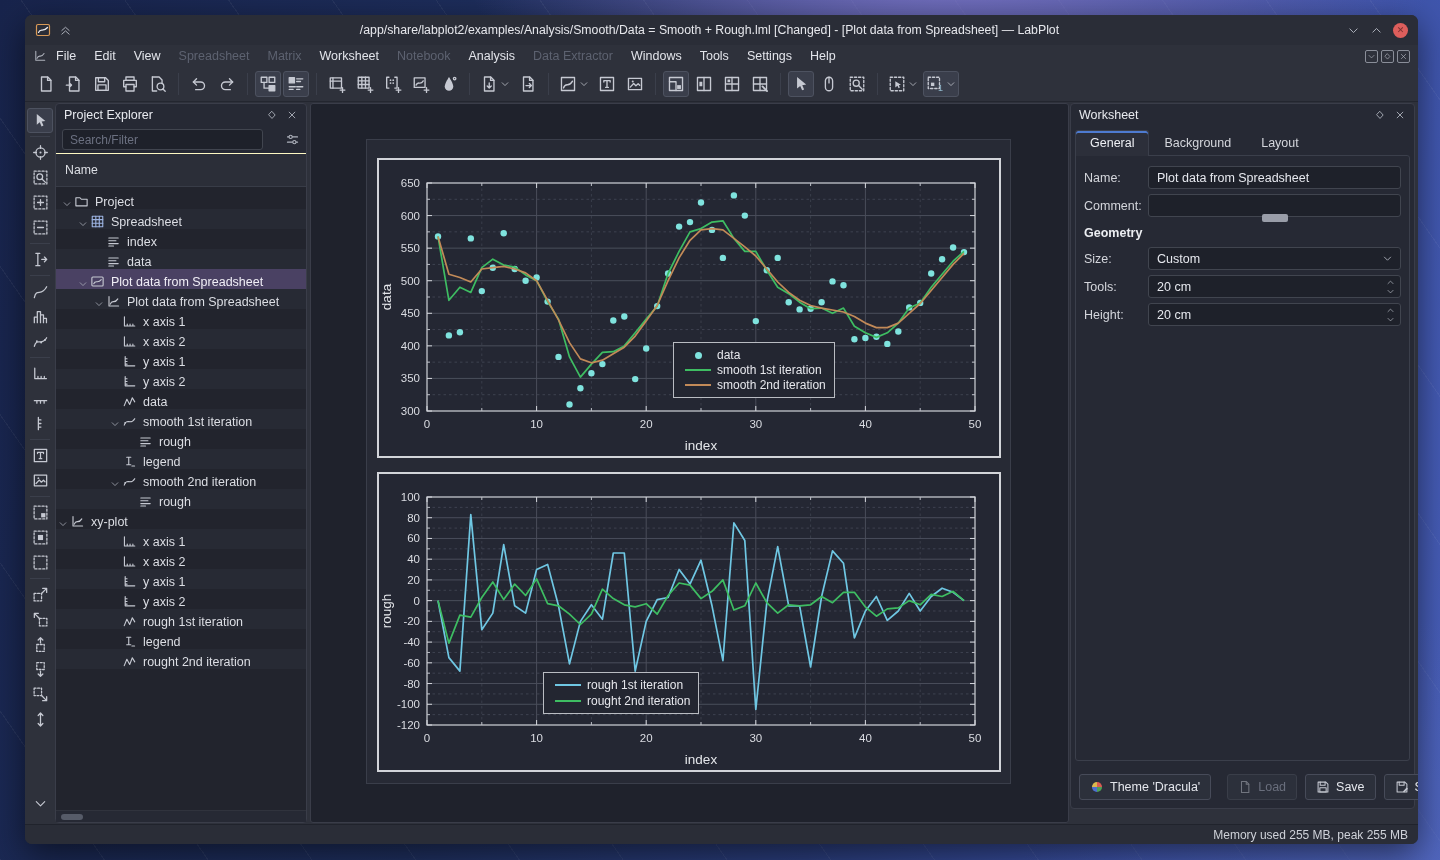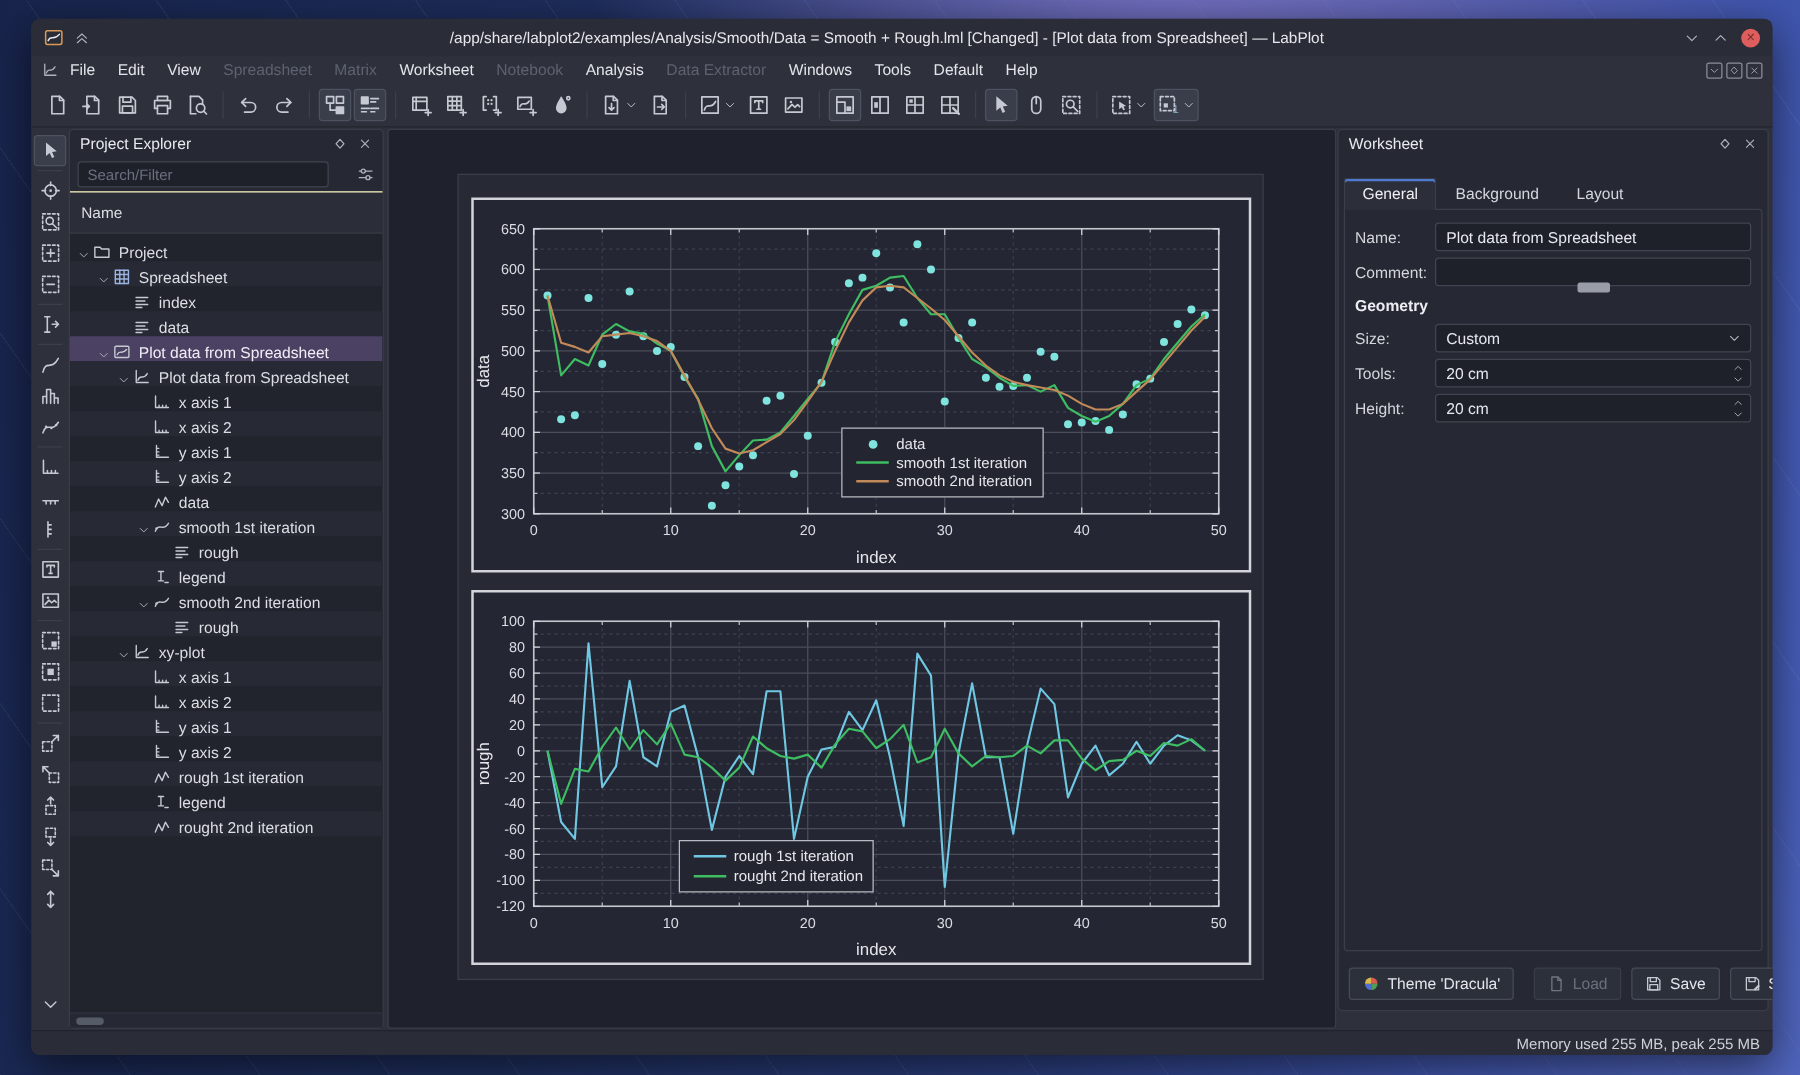--- a/index.html
+++ b/index.html
@@ -153,7 +153,7 @@
         <span class="menu-item disabled">Data Extractor</span>
         <span class="menu-item">Windows</span>
         <span class="menu-item">Tools</span>
-        <span class="menu-item">Default</span>
+        <span class="menu-item">Settings</span>
         <span class="menu-item">Help</span>
       </span>
     <span class="mdi-ctls">

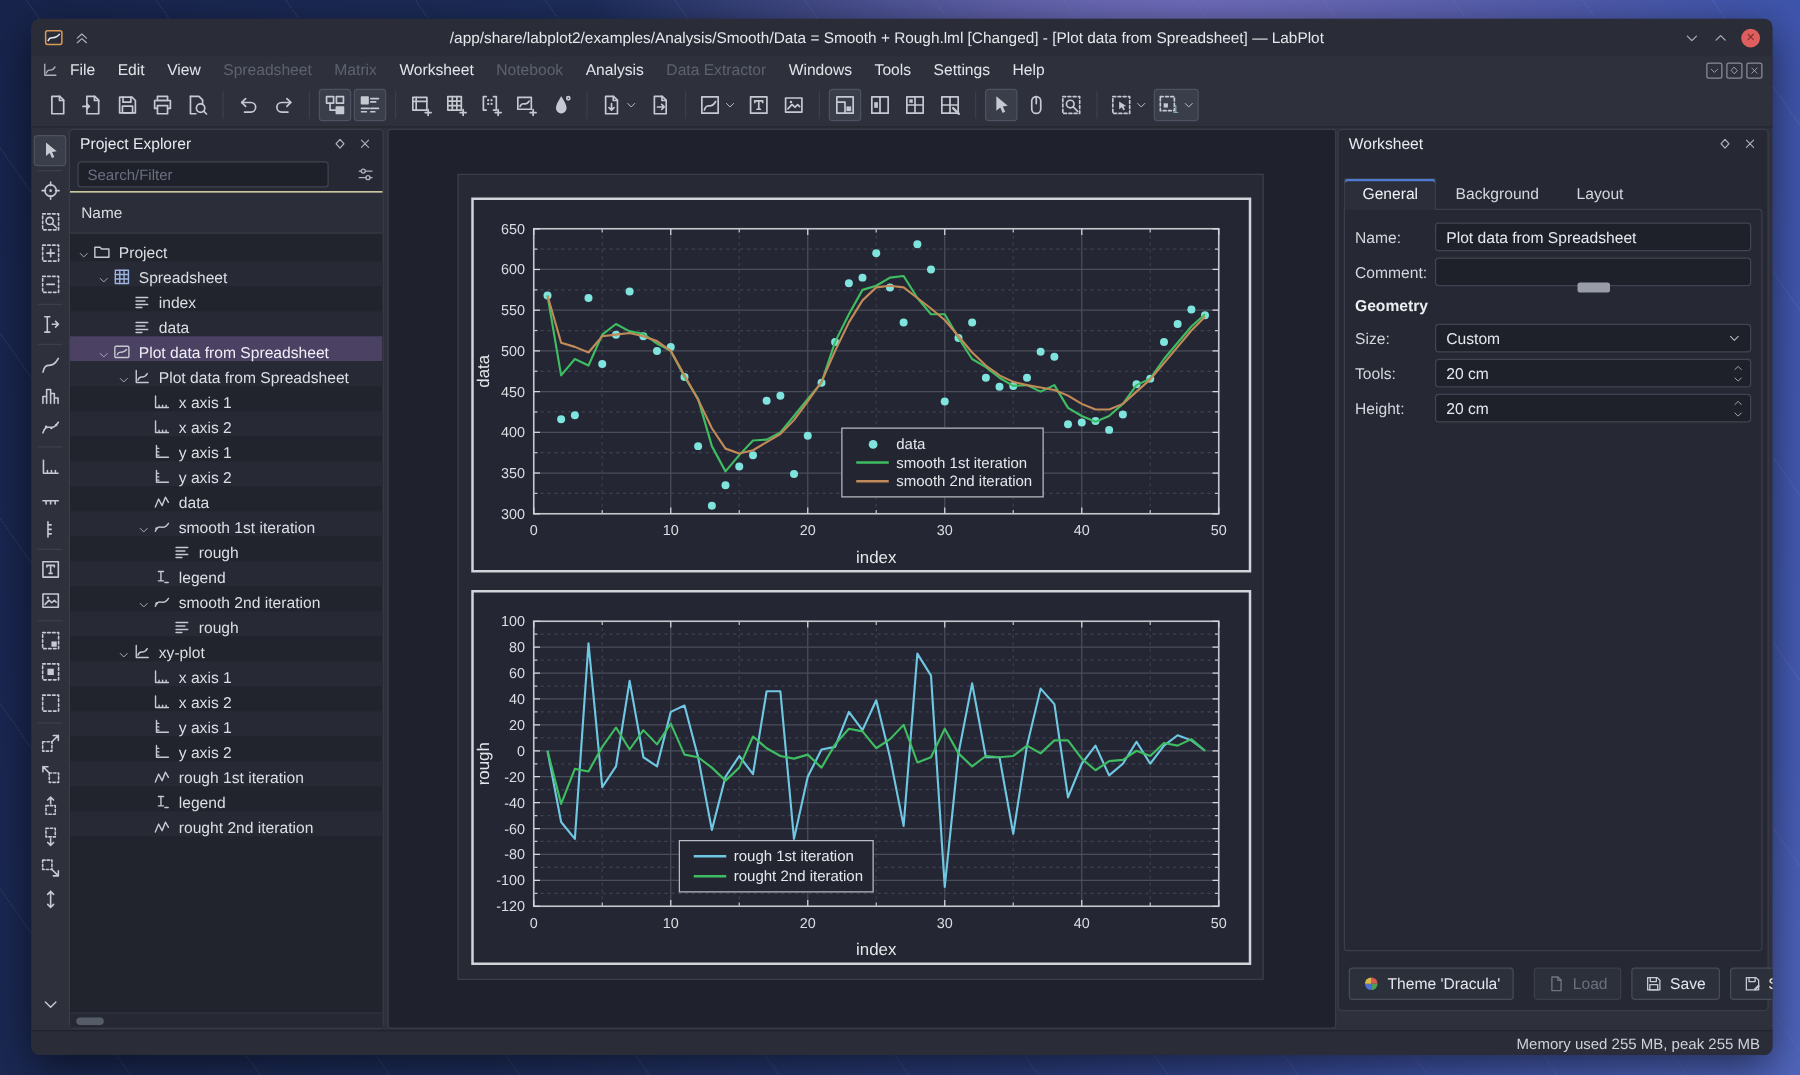--- a/index.html
+++ b/index.html
@@ -68,7 +68,7 @@
 svg text{font-family:"Liberation Sans",sans-serif}
 
 .right-dock{width:345px;flex:0 0 auto;margin:1px 3px 0 0;height:calc(100% - 16px)}
-.tabs{display:flex;padding:0 4px;flex:0 0 auto;margin-top:16px}
+.tabs{display:flex;padding:0 4px;flex:0 0 auto;margin-top:4px}
 .tab{font-size:12.5px;color:#d4d6dc;padding:5px 14px 6px;border:1px solid transparent;border-bottom:none;border-radius:3px 3px 0 0;position:relative}
 .tab.active{background:#2c2f3a;border-color:#3b3f4b;color:#eef0f4;box-shadow:inset 0 2px 0 #4e7bd0}
 .tab-pane{flex:1;border:1px solid #3b3f4b;margin:-1px 4px 6px;border-radius:0 3px 3px 3px;padding:10px 8px;min-height:0}

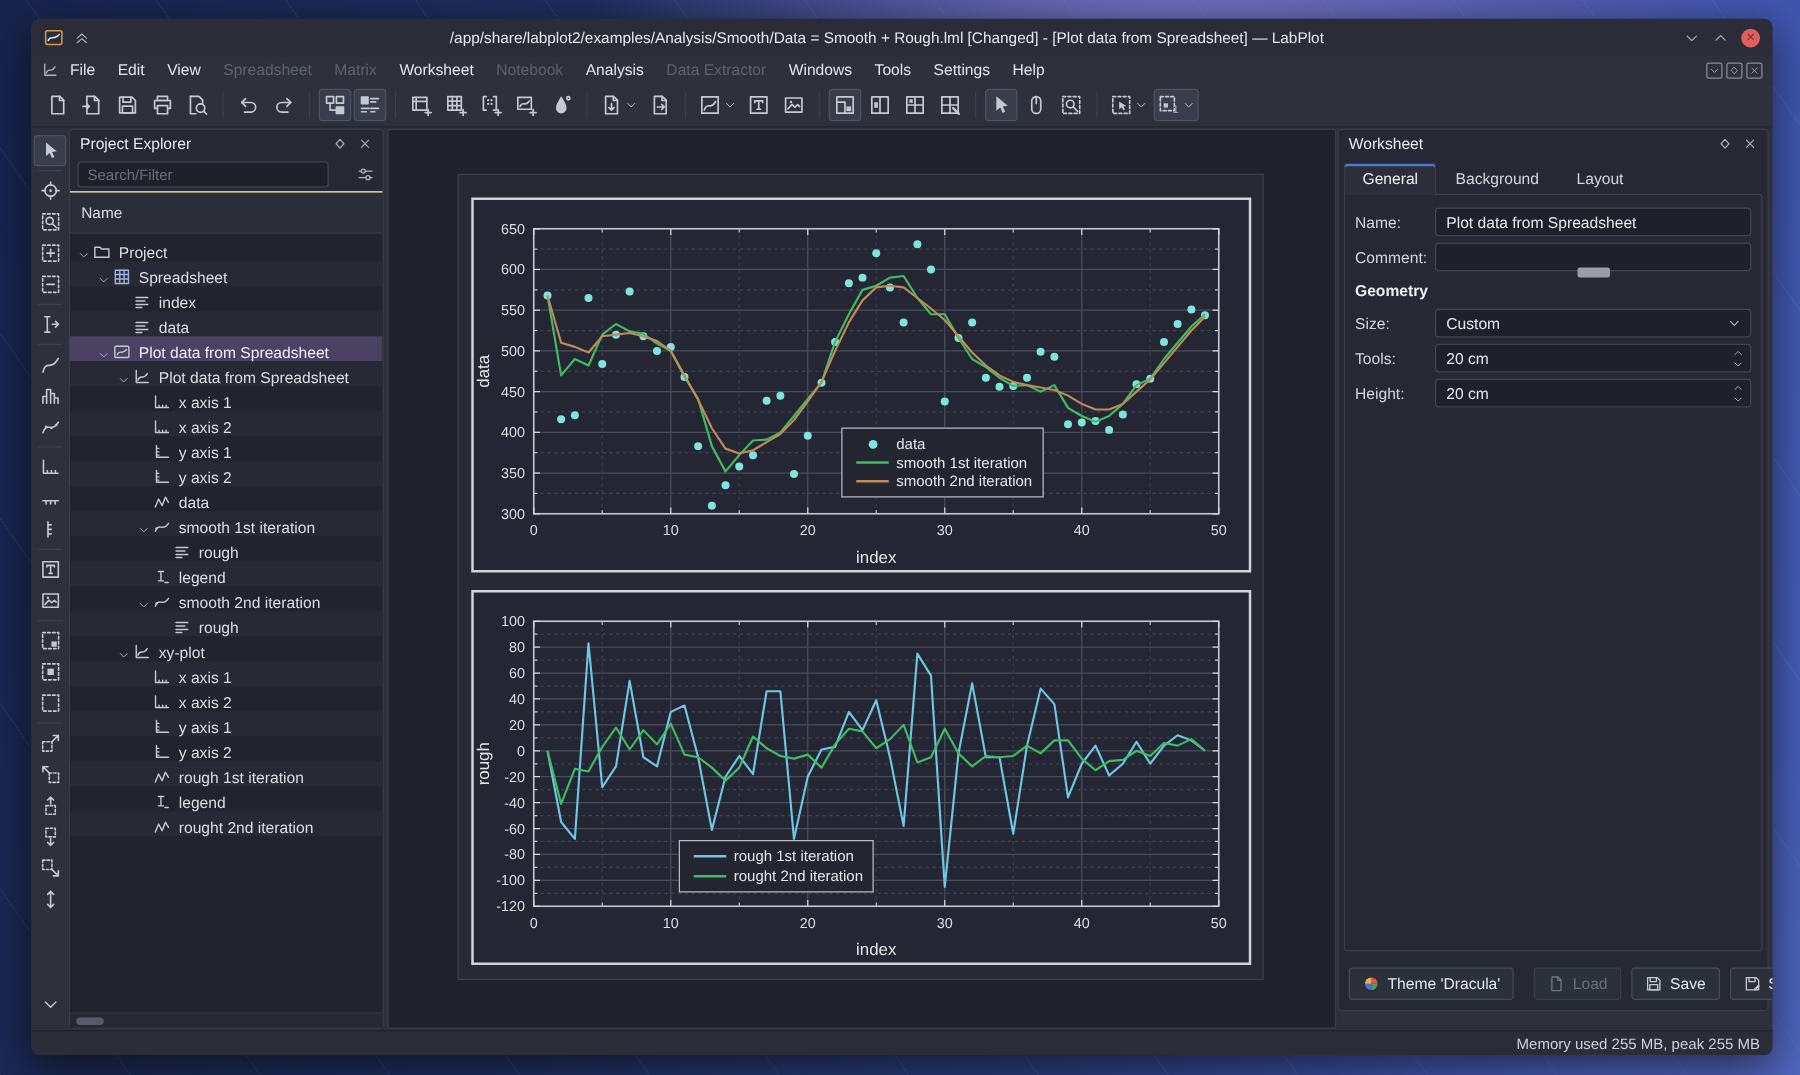--- a/index.html
+++ b/index.html
@@ -907,7 +907,7 @@
             </span>
             <span>rough</span>
           </div>
-          <div class="tree-row" style="padding-left: 36px;">
+          <div class="tree-row" style="">
             <span class="exp">
               <svg class="ic " viewBox="0 0 16 16" width="10" height="10">
                 <g fill="none" stroke="currentColor" stroke-width="1.2" stroke-linecap="round" stroke-linejoin="round">

